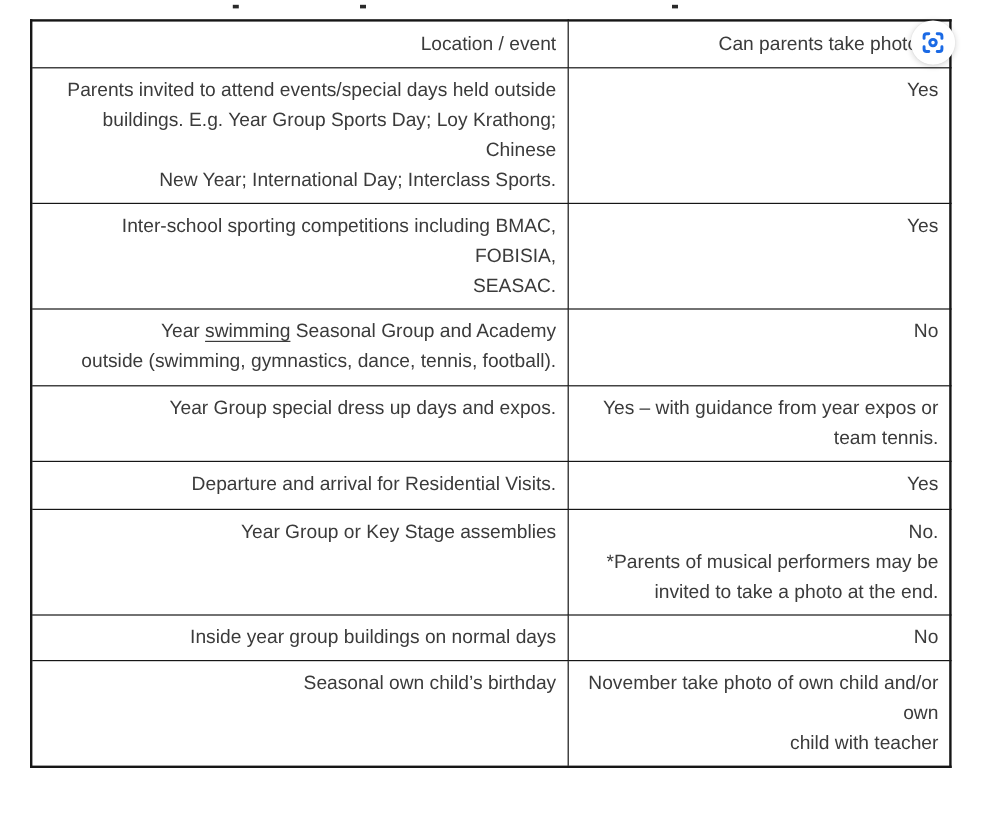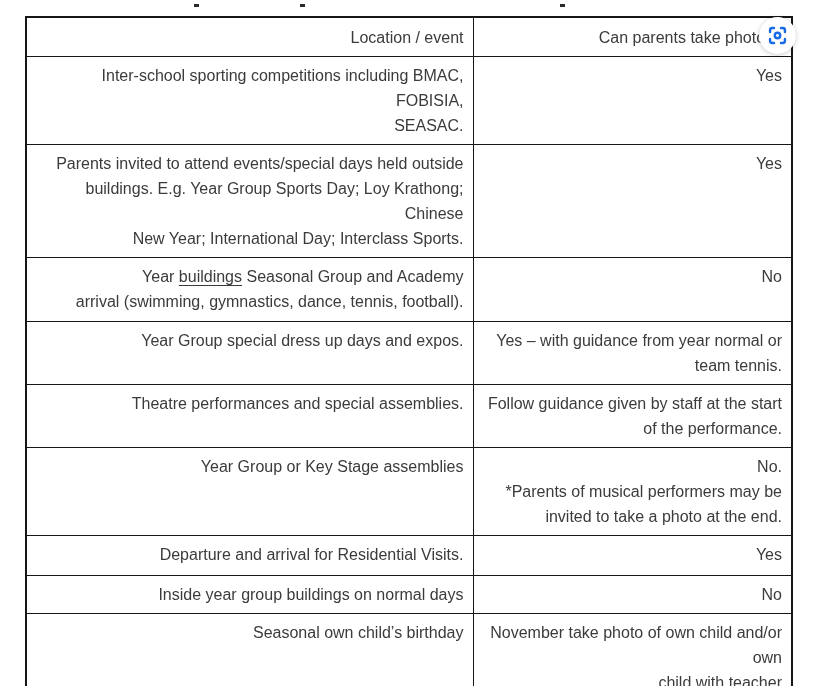--- a/index.html
+++ b/index.html
@@ -101,19 +101,19 @@
       <th><span>Can parents take photos?</span></th>
     </tr>
 
-    <tr style="height:58px">
-      <td>
-        <span>Inter-school sporting competitions including BMAC, FOBISIA,</span><br>
-        <span>SEASAC.</span>
-      </td>
-      <td><span>Yes</span></td>
-    </tr>
-
     <tr style="height:102px">
       <td>
         <span>Parents invited to attend events/special days held outside</span><br>
         <span>buildings. E.g. Year Group Sports Day; Loy Krathong; Chinese</span><br>
         <span>New Year; International Day; Interclass Sports.</span>
+      </td>
+      <td><span>Yes</span></td>
+    </tr>
+
+    <tr style="height:58px">
+      <td>
+        <span>Inter-school sporting competitions including BMAC, FOBISIA,</span><br>
+        <span>SEASAC.</span>
       </td>
       <td><span>Yes</span></td>
     </tr>

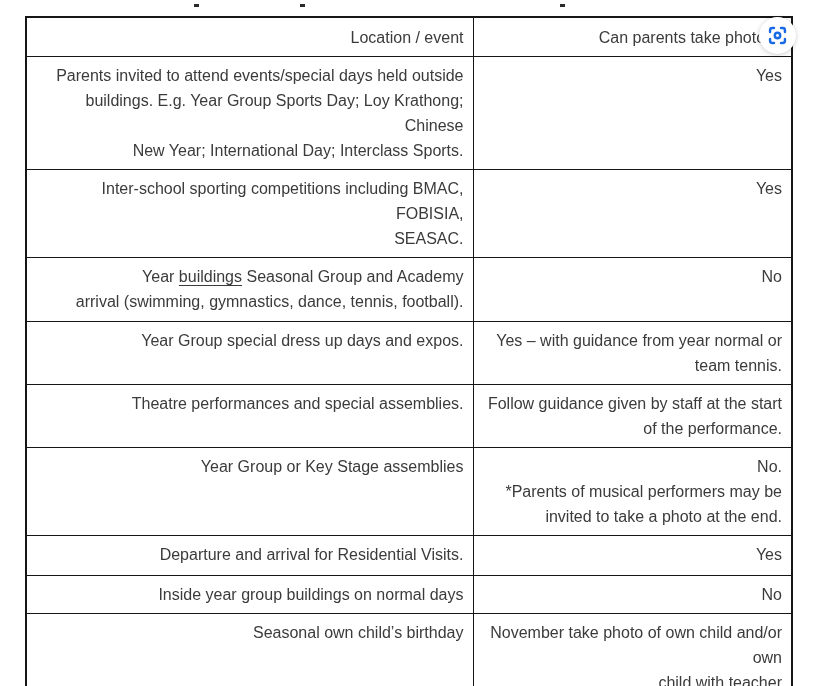--- a/index.html
+++ b/index.html
@@ -119,7 +119,7 @@
     </tr>
 
     <tr style="height:64px">
-      <td><span>Year </span><u>buildings</u><span> Seasonal Group and Academy</span><br><span>arrival (swimming, gymnastics, dance, tennis, football).</span></td>
+      <td><span>Year </span><u>swimming</u><span> Seasonal Group and Academy</span><br><span>arrival (swimming, gymnastics, dance, tennis, football).</span></td>
       <td><span>No</span></td>
     </tr>
 

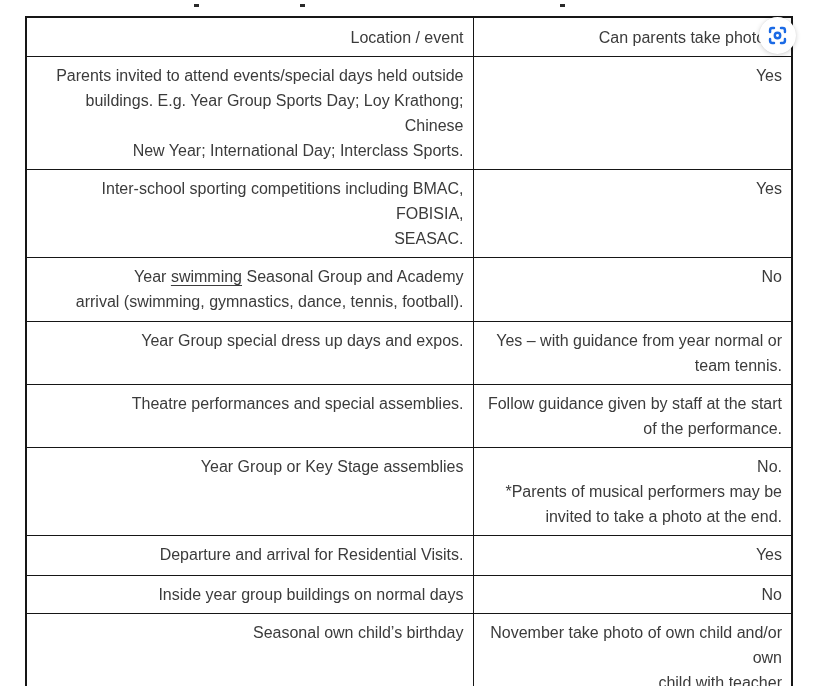--- a/index.html
+++ b/index.html
@@ -119,7 +119,7 @@
     </tr>
 
     <tr style="height:64px">
-      <td><span>Year </span><u>swimming</u><span> Seasonal Group and Academy</span><br><span>arrival (swimming, gymnastics, dance, tennis, football).</span></td>
+      <td><span>Year </span><u>swimming</u><span> Seasonal Group and Academy</span><br><span>outside (swimming, gymnastics, dance, tennis, football).</span></td>
       <td><span>No</span></td>
     </tr>
 

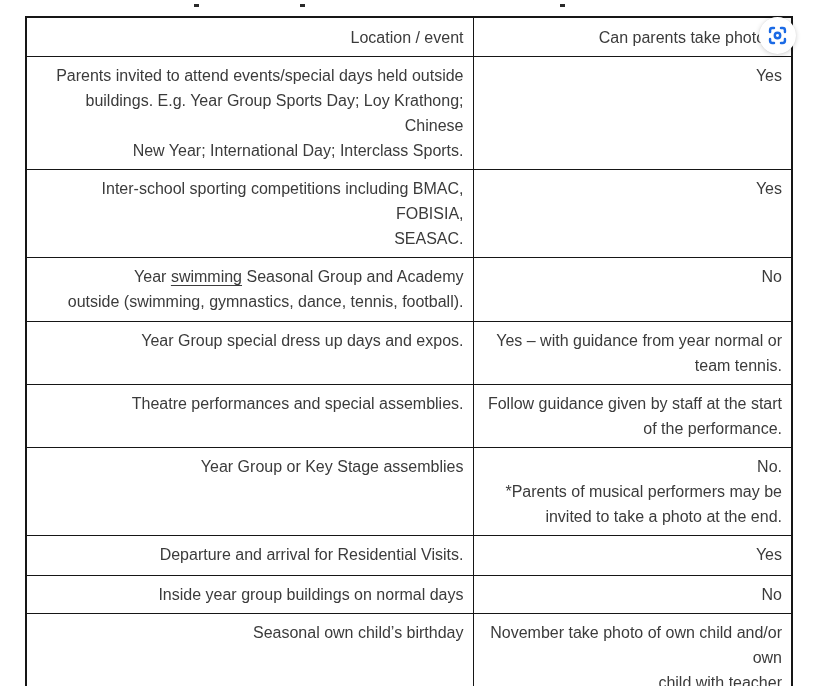--- a/index.html
+++ b/index.html
@@ -126,7 +126,7 @@
     <tr style="height:57px">
       <td><span>Year Group special dress up days and expos.</span></td>
       <td>
-        <span>Yes – with guidance from year normal or</span><br>
+        <span>Yes – with guidance from year expos or</span><br>
         <span>team tennis.</span>
       </td>
     </tr>

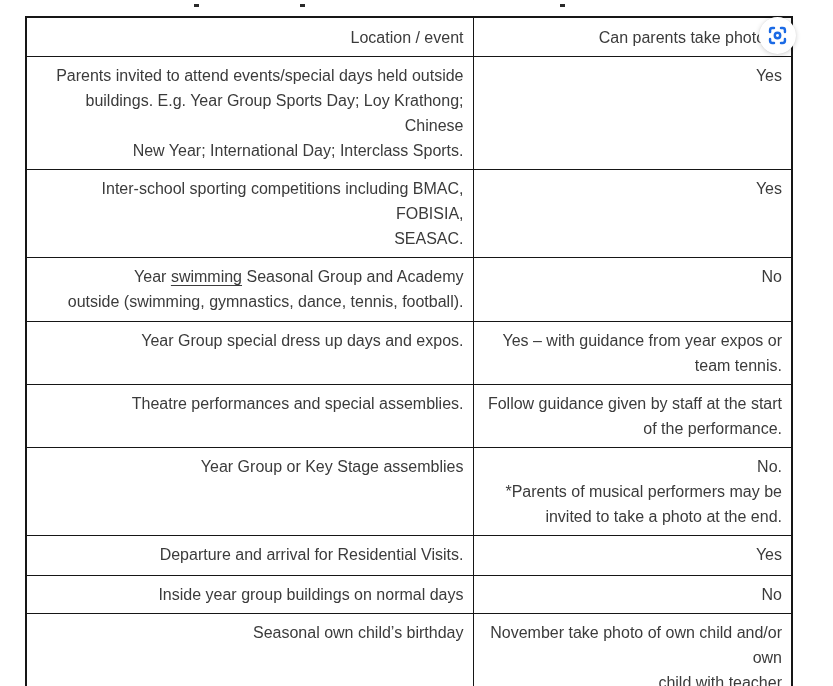--- a/index.html
+++ b/index.html
@@ -131,13 +131,6 @@
       </td>
     </tr>
 
-    <tr style="height:62px">
-      <td><span>Theatre performances and special assemblies.</span></td>
-      <td>
-        <span>Follow guidance given by staff at the start</span><br>
-        <span>of the performance.</span>
-      </td>
-    </tr>
 
     <tr style="height:85px">
       <td><span>Year Group or Key Stage assemblies</span></td>

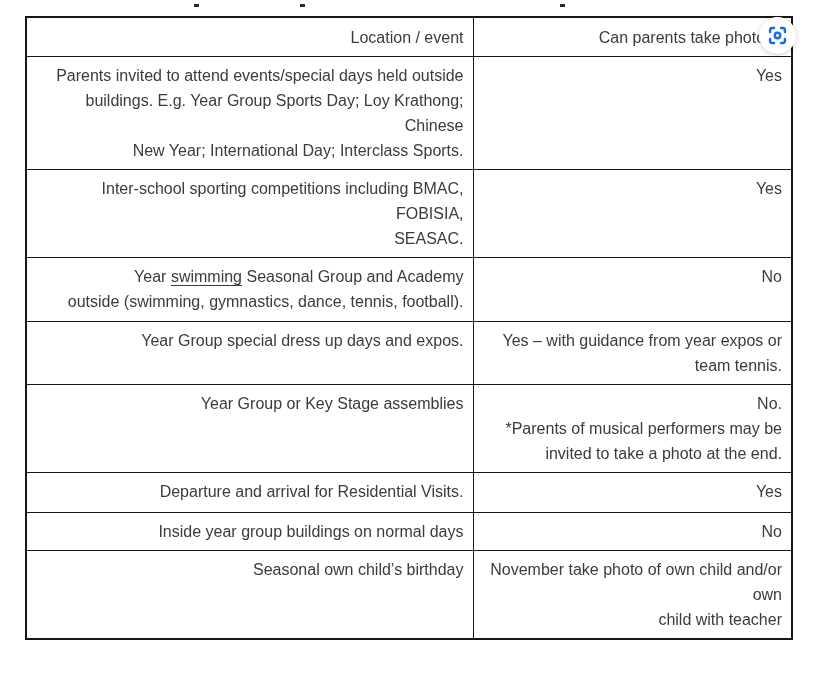--- a/index.html
+++ b/index.html
@@ -132,6 +132,11 @@
     </tr>
 
 
+    <tr style="height:40px">
+      <td><span>Departure and arrival for Residential Visits.</span></td>
+      <td><span>Yes</span></td>
+    </tr>
+
     <tr style="height:85px">
       <td><span>Year Group or Key Stage assemblies</span></td>
       <td>
@@ -139,11 +144,6 @@
         <span>*Parents of musical performers may be</span><br>
         <span>invited to take a photo at the end.</span>
       </td>
-    </tr>
-
-    <tr style="height:40px">
-      <td><span>Departure and arrival for Residential Visits.</span></td>
-      <td><span>Yes</span></td>
     </tr>
 
     <tr style="height:28px">

